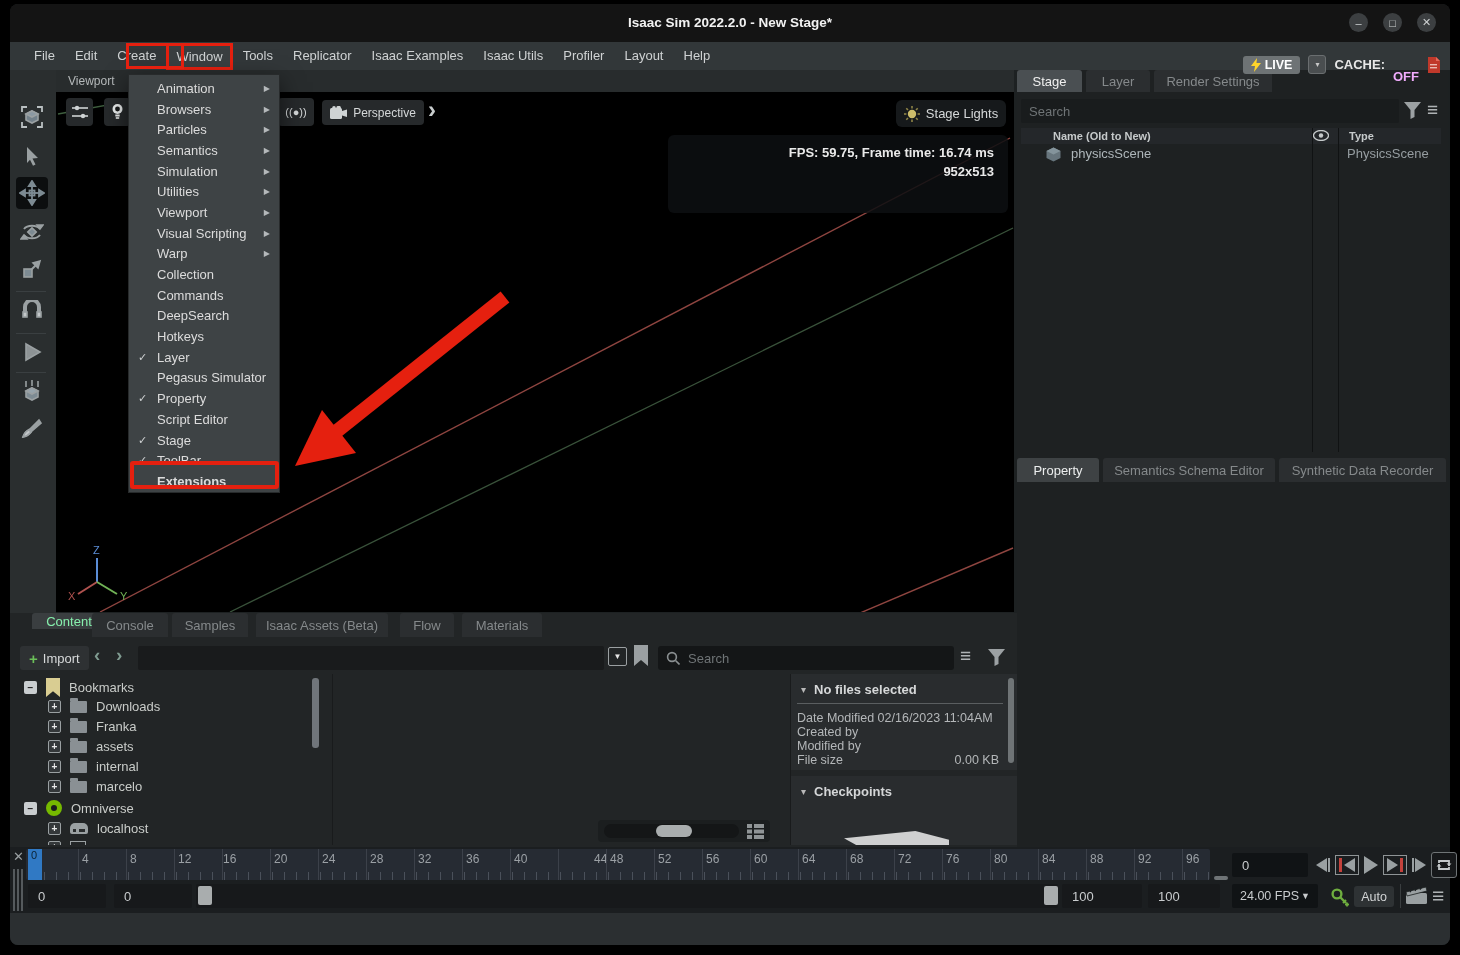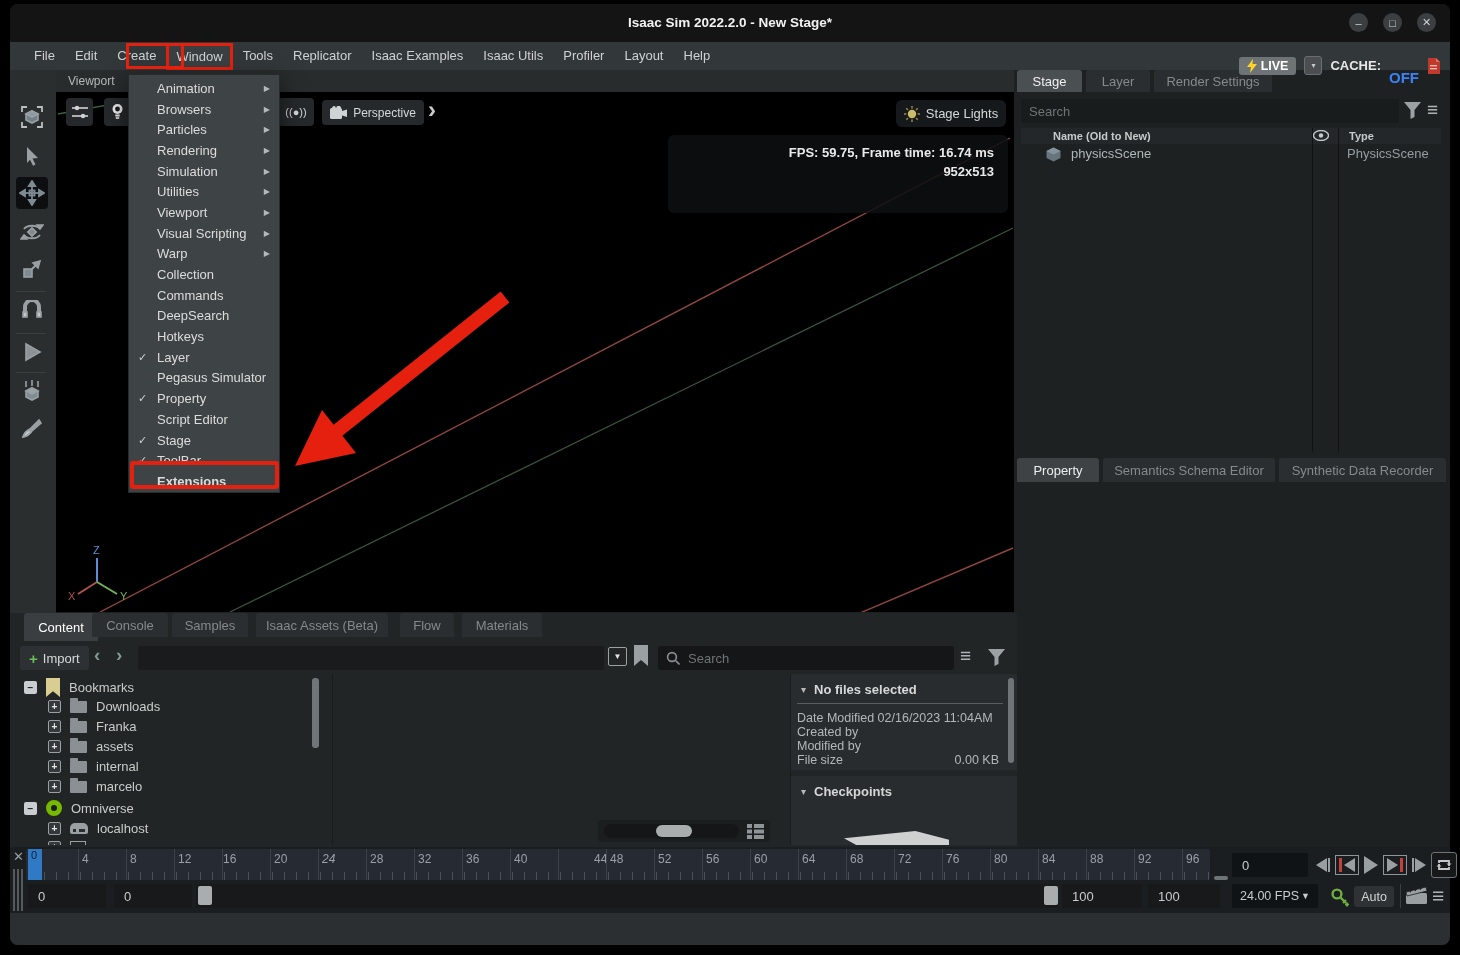--- a/index.html
+++ b/index.html
@@ -111,7 +111,7 @@
       <span>▾</span>
     </div>
   <span style="color:#e8e8e8;font-size:13px;font-weight:bold;">CACHE:</span>
-  <span style="color:#3b82f6;font-size:15px;font-weight:bold;margin-top:24px;">OFF</span>
+  <span style="color:#f0abfc;font-size:13px;font-weight:bold;margin-top:24px;">OFF</span>
   <svg width="13" height="16" viewBox="0 0 13 16">
     <path d="M1 0 h8 l4 4 v12 h-12 z" fill="#c0392b"></path>
       <path d="M9 0 l4 4 h-4 z" fill="#e8695a"></path>

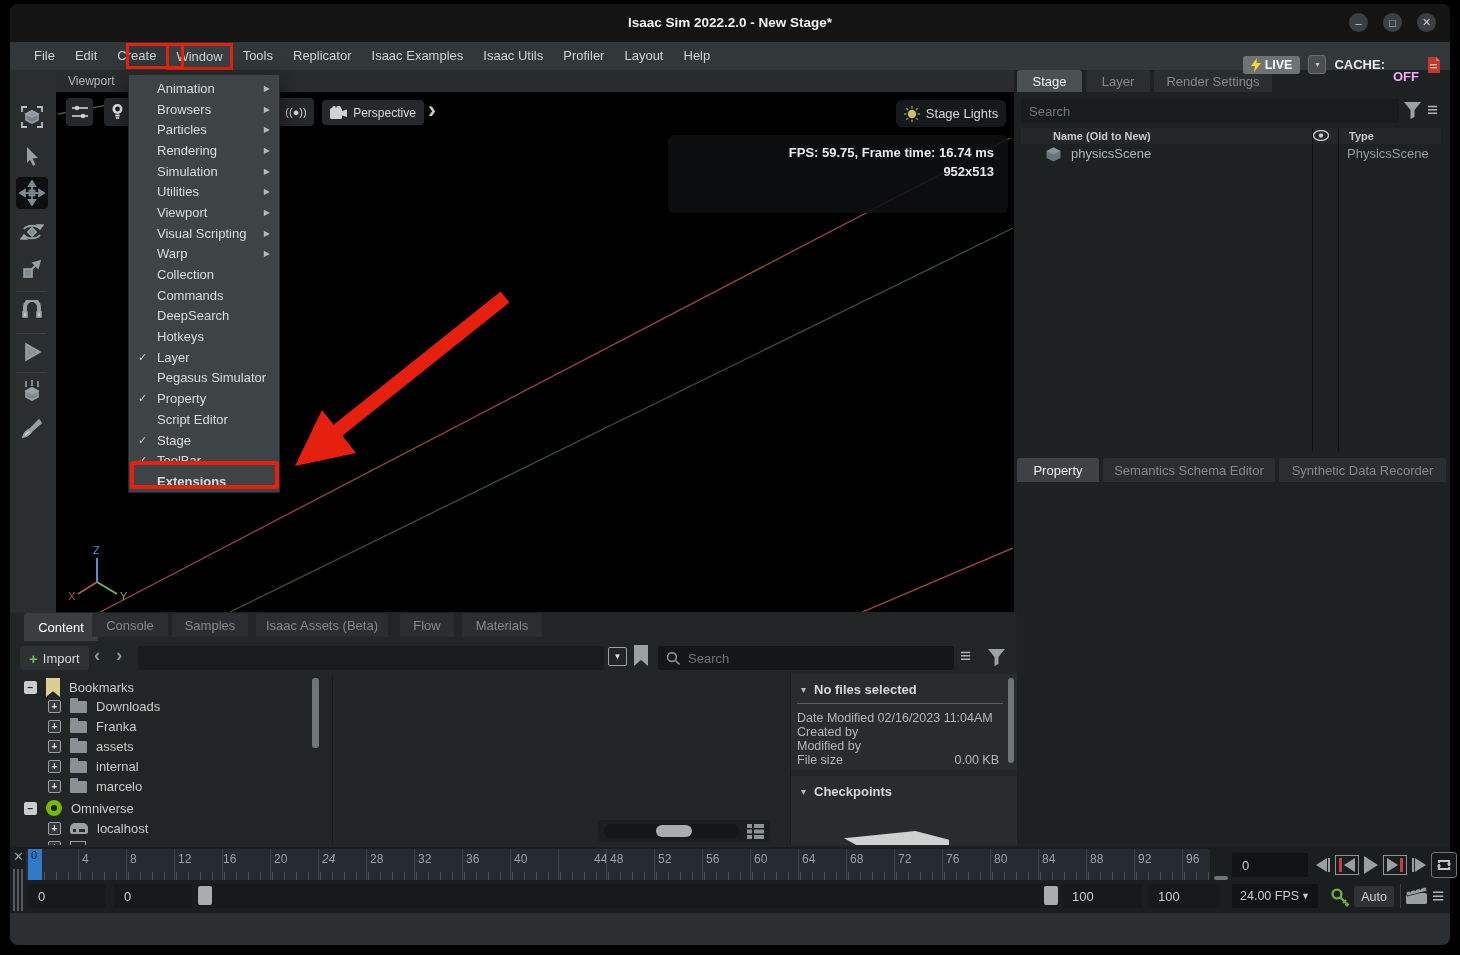--- a/index.html
+++ b/index.html
@@ -284,7 +284,7 @@
       <span class="arr">▶</span>
     </div>
   <div class="mrow">
-      <span class="lbl">Rendering</span>
+      <span class="lbl">Semantics</span>
       <span class="arr">▶</span>
     </div>
   <div class="mrow">

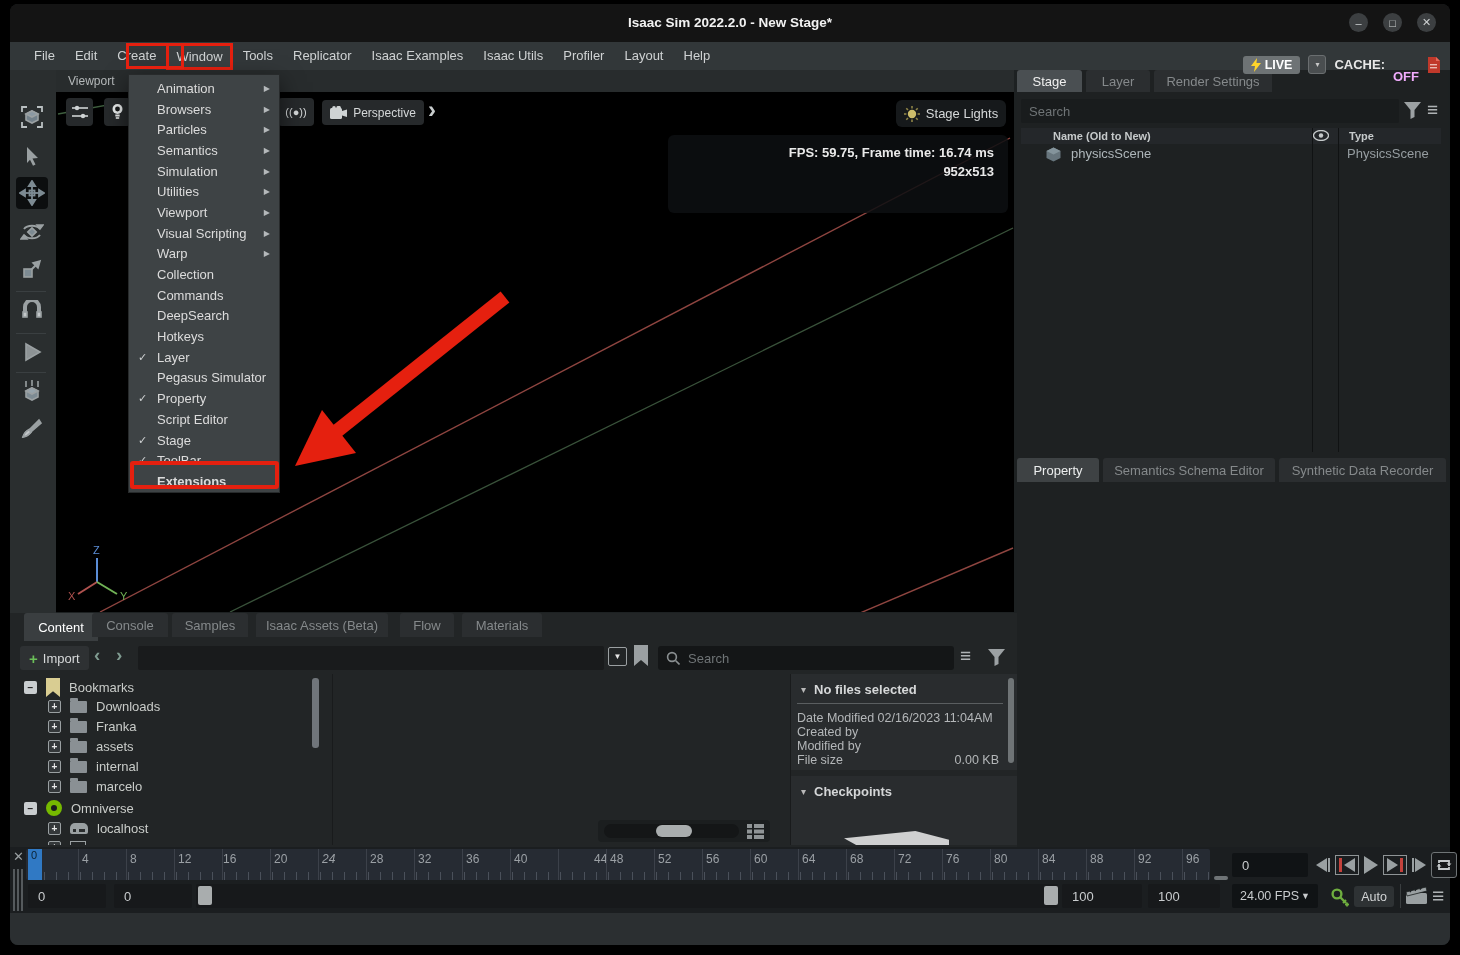--- a/index.html
+++ b/index.html
@@ -399,7 +399,7 @@
   </div>
 
 <div class="abs" style="left:10px;top:613px;width:1007px;height:234px;background:#222526;"></div>
-<div class="abs tab on" style="left:24px;top:613px;width:74px;height:28px;background:#3a3e40;color:#ffffff;">
+<div class="abs tab on" style="left:32px;top:613px;width:74px;height:16px;background:#3a3e40;color:#86efac;">
     <span>Content</span>
   </div>
 <div class="abs tab off" style="left:92px;top:613px;width:76px;height:24px;">

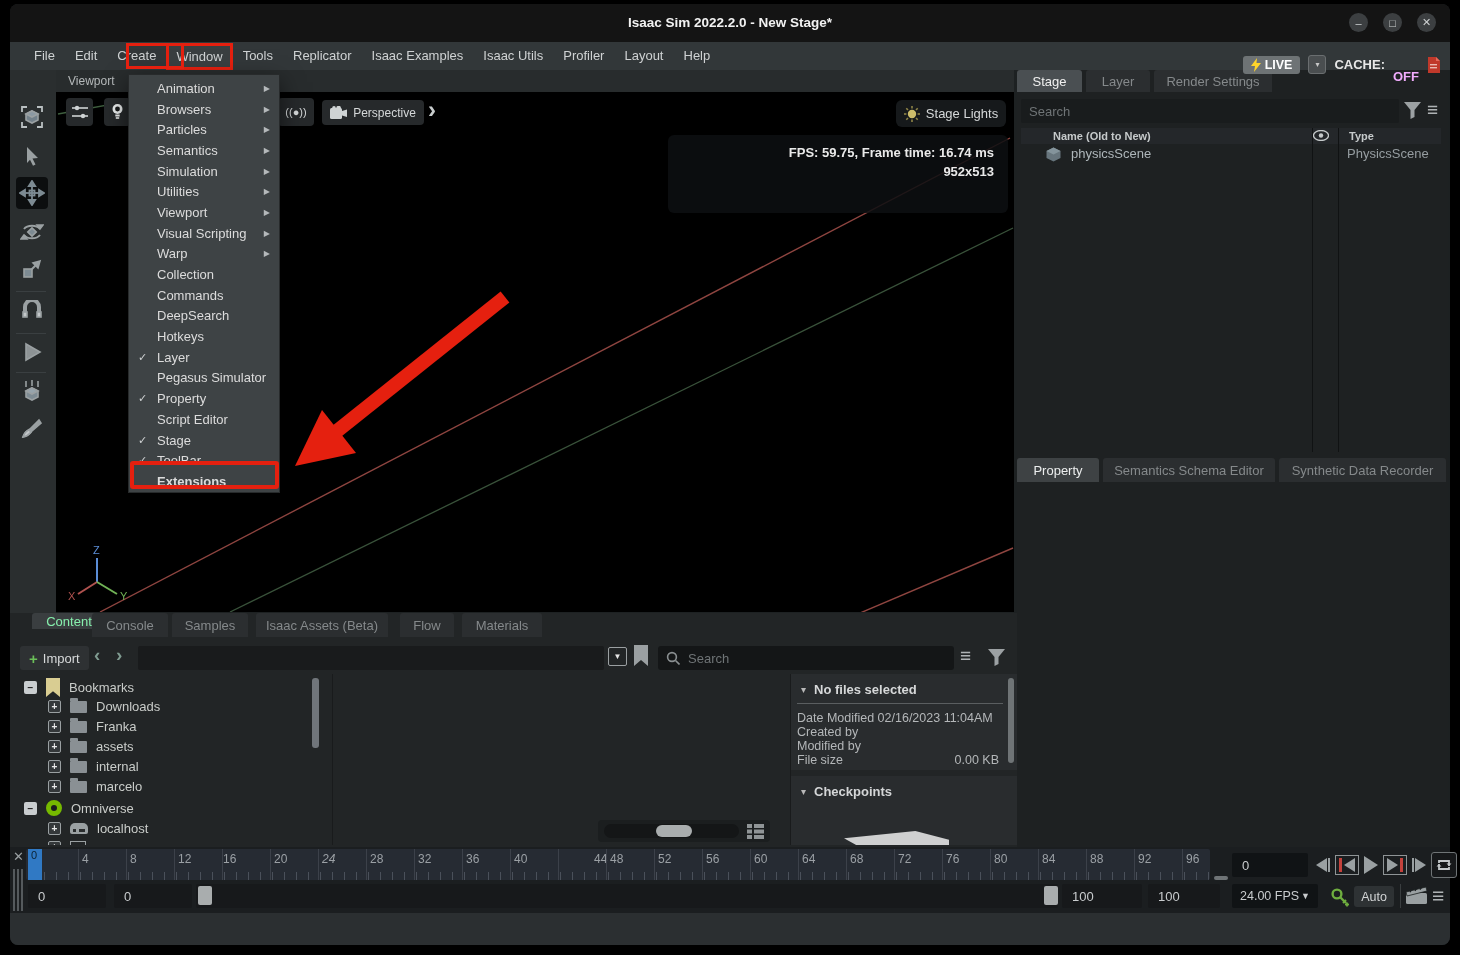--- a/index.html
+++ b/index.html
@@ -569,7 +569,7 @@
     <div class="rgrid" style="left: 244px;"></div>
     <span class="rnum" style="left: 248px;">20</span>
     <div class="rgrid" style="left: 292px;"></div>
-    <span class="rnum" style="left: 296px; font-style: italic;">24</span>
+    <span class="rnum" style="left: 296px;">24</span>
     <div class="rgrid" style="left: 340px;"></div>
     <span class="rnum" style="left: 344px;">28</span>
     <div class="rgrid" style="left: 388px;"></div>

